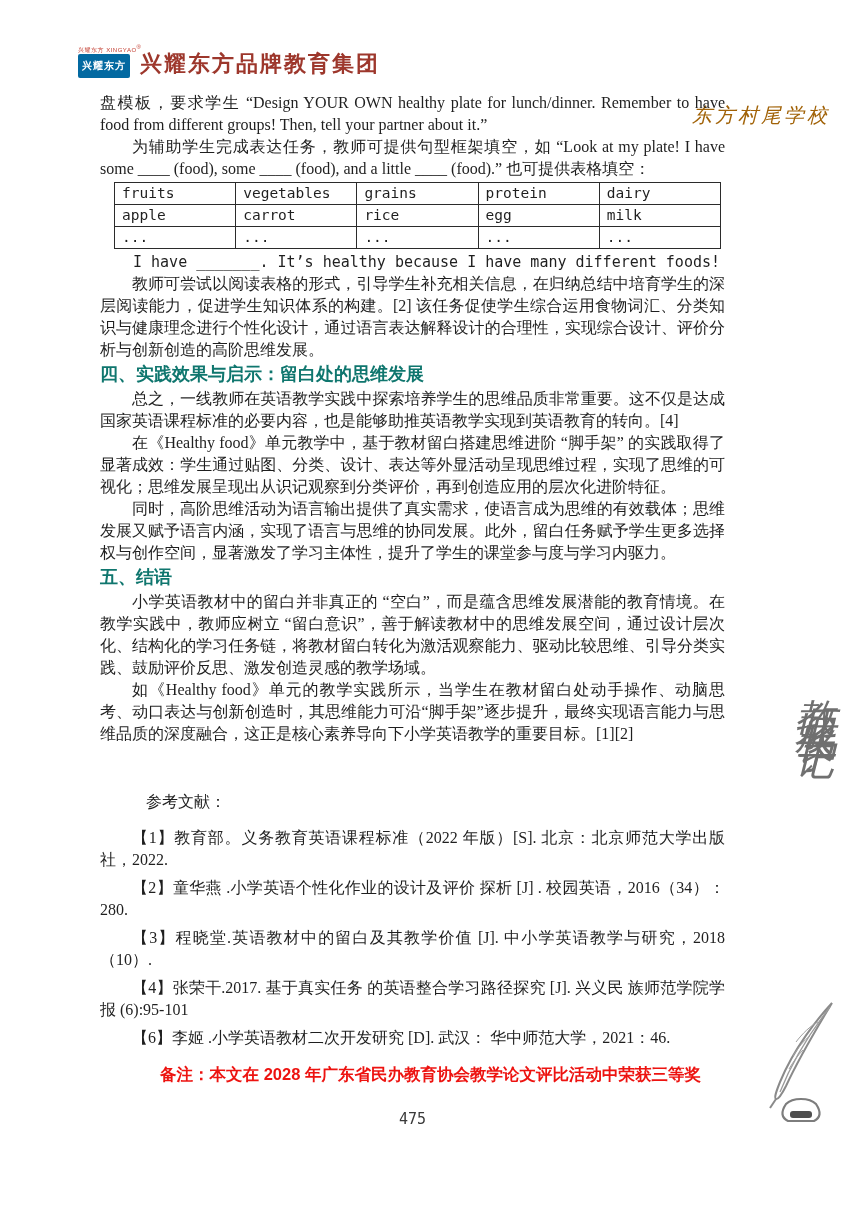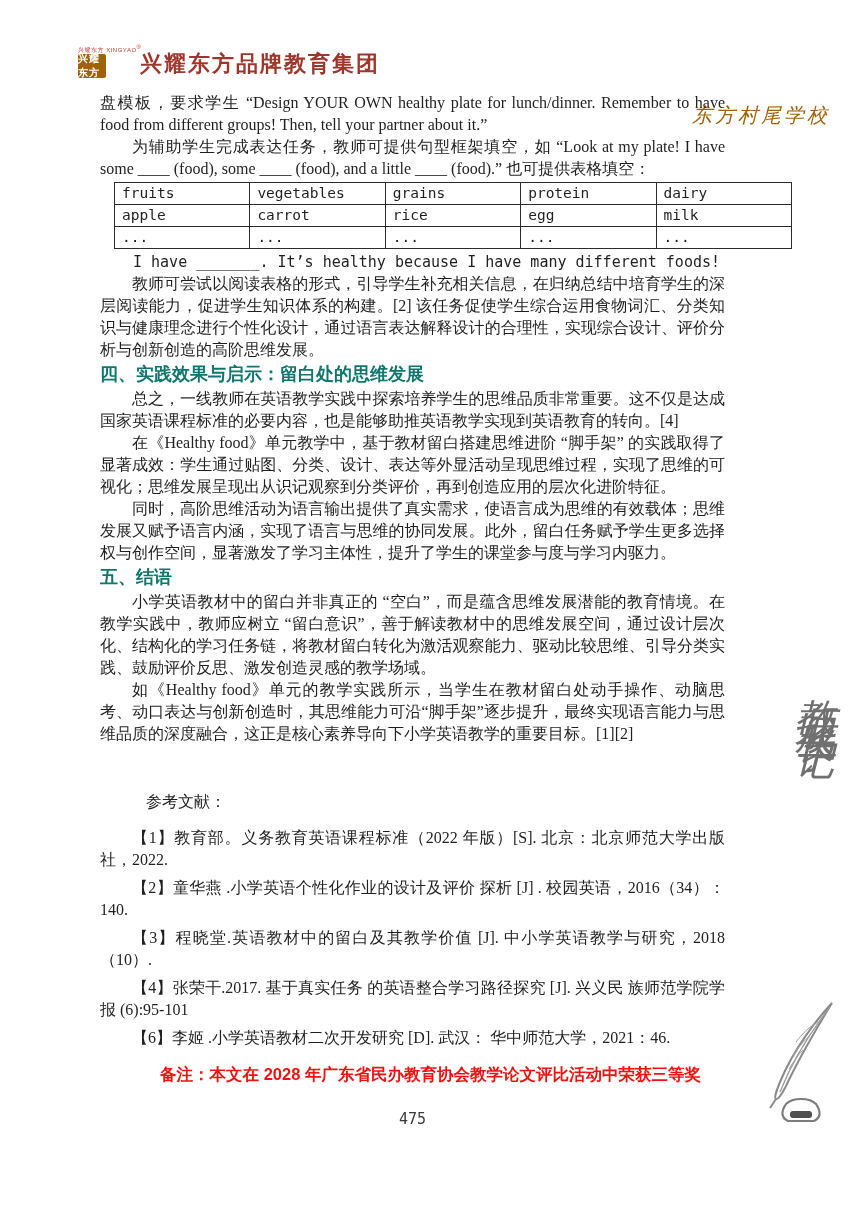--- a/index.html
+++ b/index.html
@@ -20,7 +20,7 @@
   .seal-top{font-family:"Liberation Sans",sans-serif;font-size:6px;color:#c23b2e;
     white-space:nowrap;letter-spacing:.5px;line-height:7px;}
   .seal-top .reg{font-size:6px;vertical-align:super;}
-  .seal-box{width:28px;height:24px;background:#a16207;border-radius:2px;
+  .seal-box{width:52px;height:24px;background:#0369a1;border-radius:2px;
     display:flex;align-items:center;justify-content:center;}
   .seal-box span{color:#fff;font-size:10px;font-weight:bold;letter-spacing:1px;
     font-family:"Liberation Sans",sans-serif;}

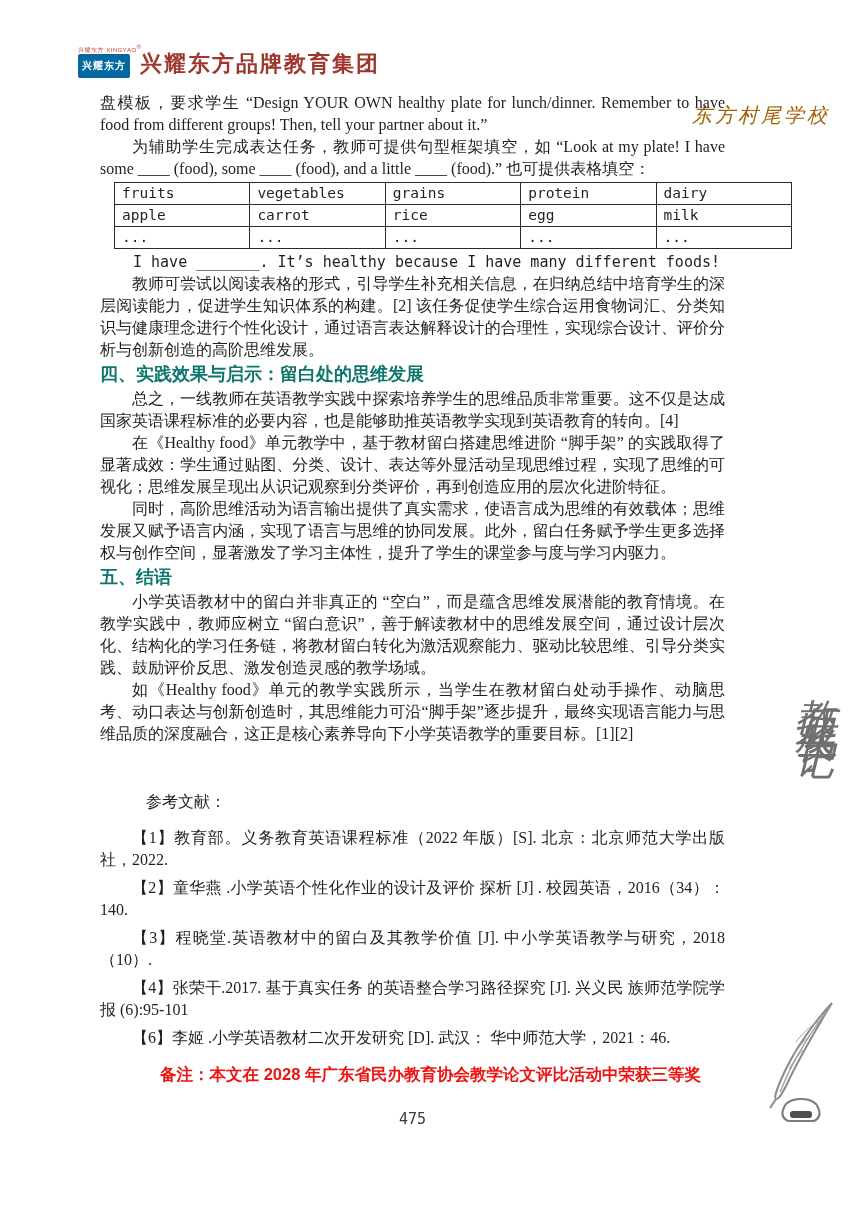--- a/index.html
+++ b/index.html
@@ -36,7 +36,7 @@
   .section-heading{margin:2px 0 3px 0;font-size:18px;font-weight:bold;color:#0f766e;
     font-family:"Liberation Sans",sans-serif;text-indent:0;text-align:left;}
   
-  .food-table{width:678px;margin:2px 0 2px 14px;border-collapse:collapse;
+  .food-table{width:607px;margin:2px 0 2px 14px;border-collapse:collapse;
     table-layout:fixed;}
   .food-table td{border:1px solid #2b2b2b;height:21px;padding:0 0 0 7px;
     font-family:"DejaVu Sans Mono",monospace;font-size:14.5px;line-height:21px;

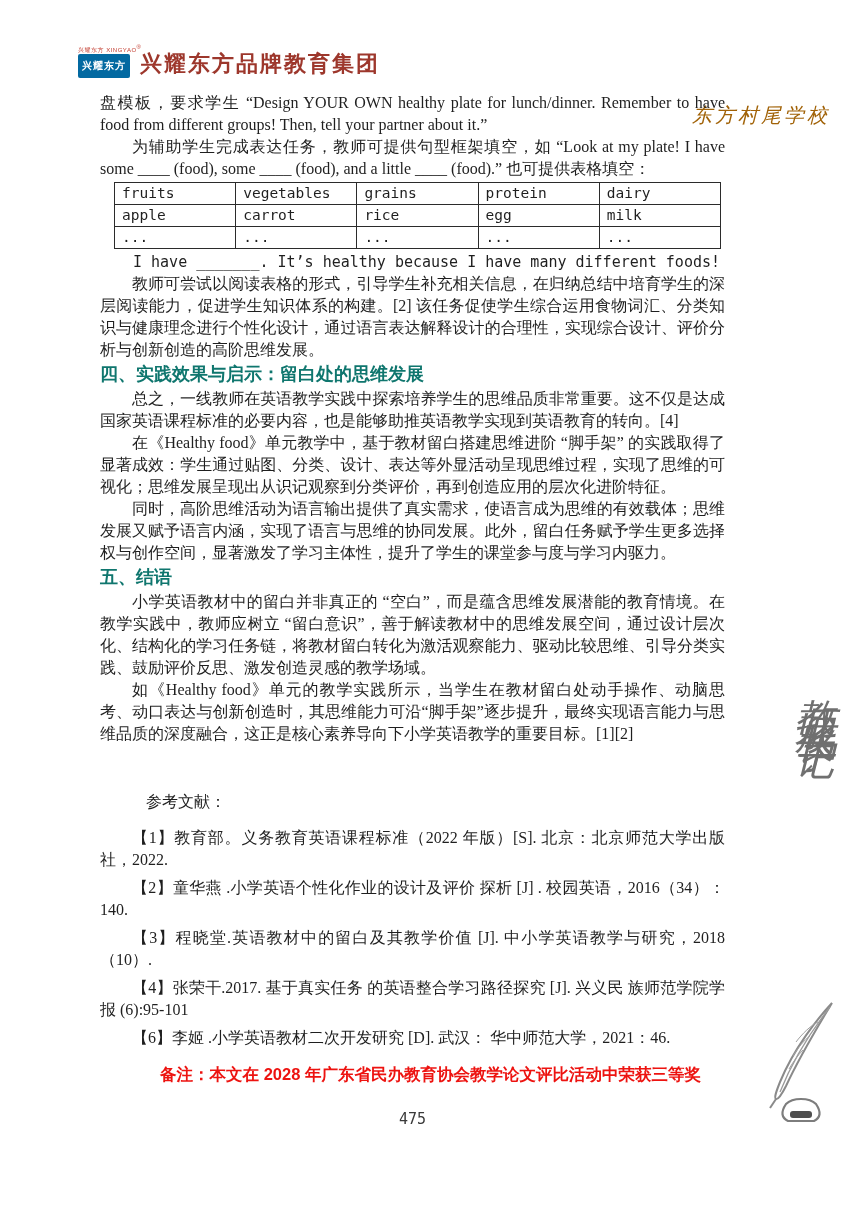--- a/index.html
+++ b/index.html
@@ -122,7 +122,7 @@
 
     <p class="ref-title">参考文献：</p>
     <p class="ref">【1】教育部。义务教育英语课程标准（2022 年版）[S]. 北京：北京师范大学出版社，2022.</p>
-    <p class="ref">【2】童华燕 .小学英语个性化作业的设计及评价 探析 [J] . 校园英语，2016（34）：140.</p>
+    <p class="ref">【2】童华燕 .小学英语个性化作业的设计及评价 探析 [J] . 校园英语，2016（34）：280.</p>
     <p class="ref">【3】程晓堂.英语教材中的留白及其教学价值 [J]. 中小学英语教学与研究，2018（10）.</p>
     <p class="ref">【4】张荣干.2017. 基于真实任务 的英语整合学习路径探究 [J]. 兴义民 族师范学院学报 (6):95-101</p>
     <p class="ref">【6】李姬 .小学英语教材二次开发研究 [D]. 武汉： 华中师范大学，2021：46.</p>

